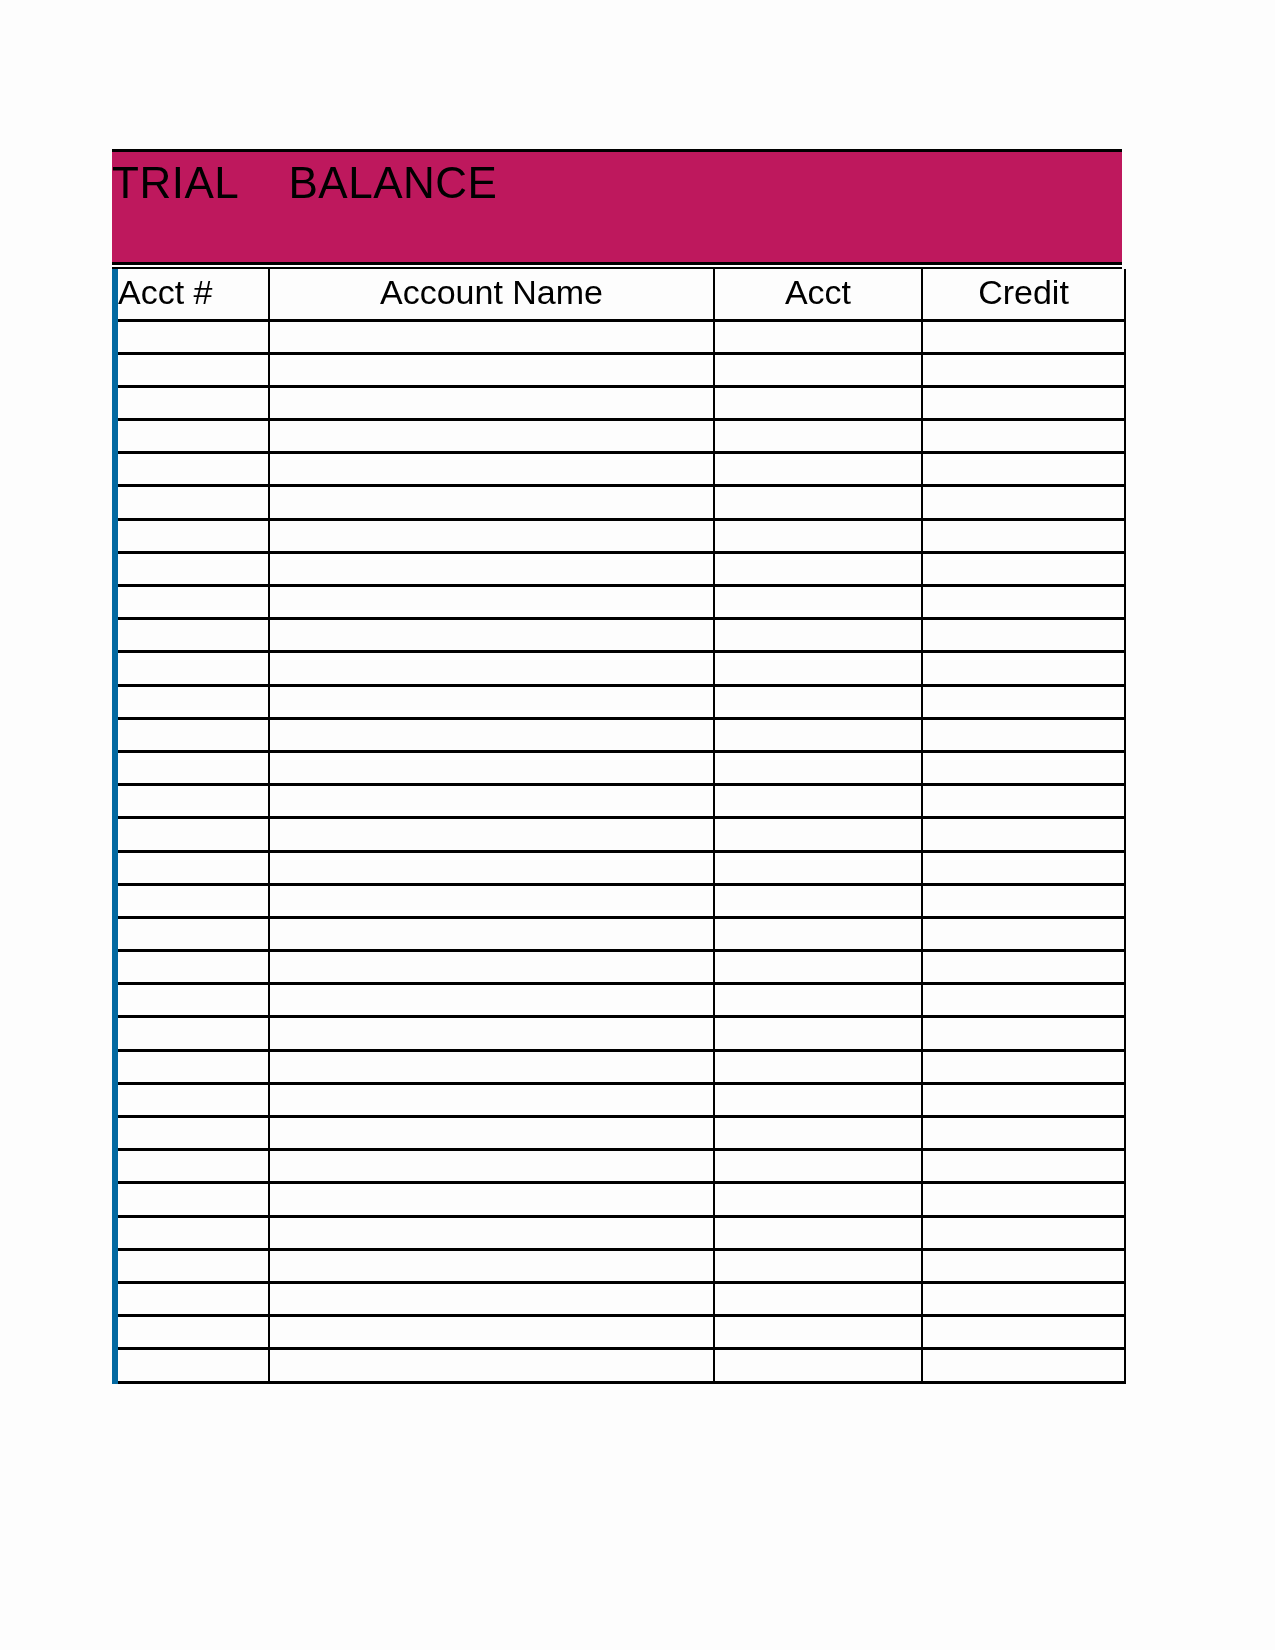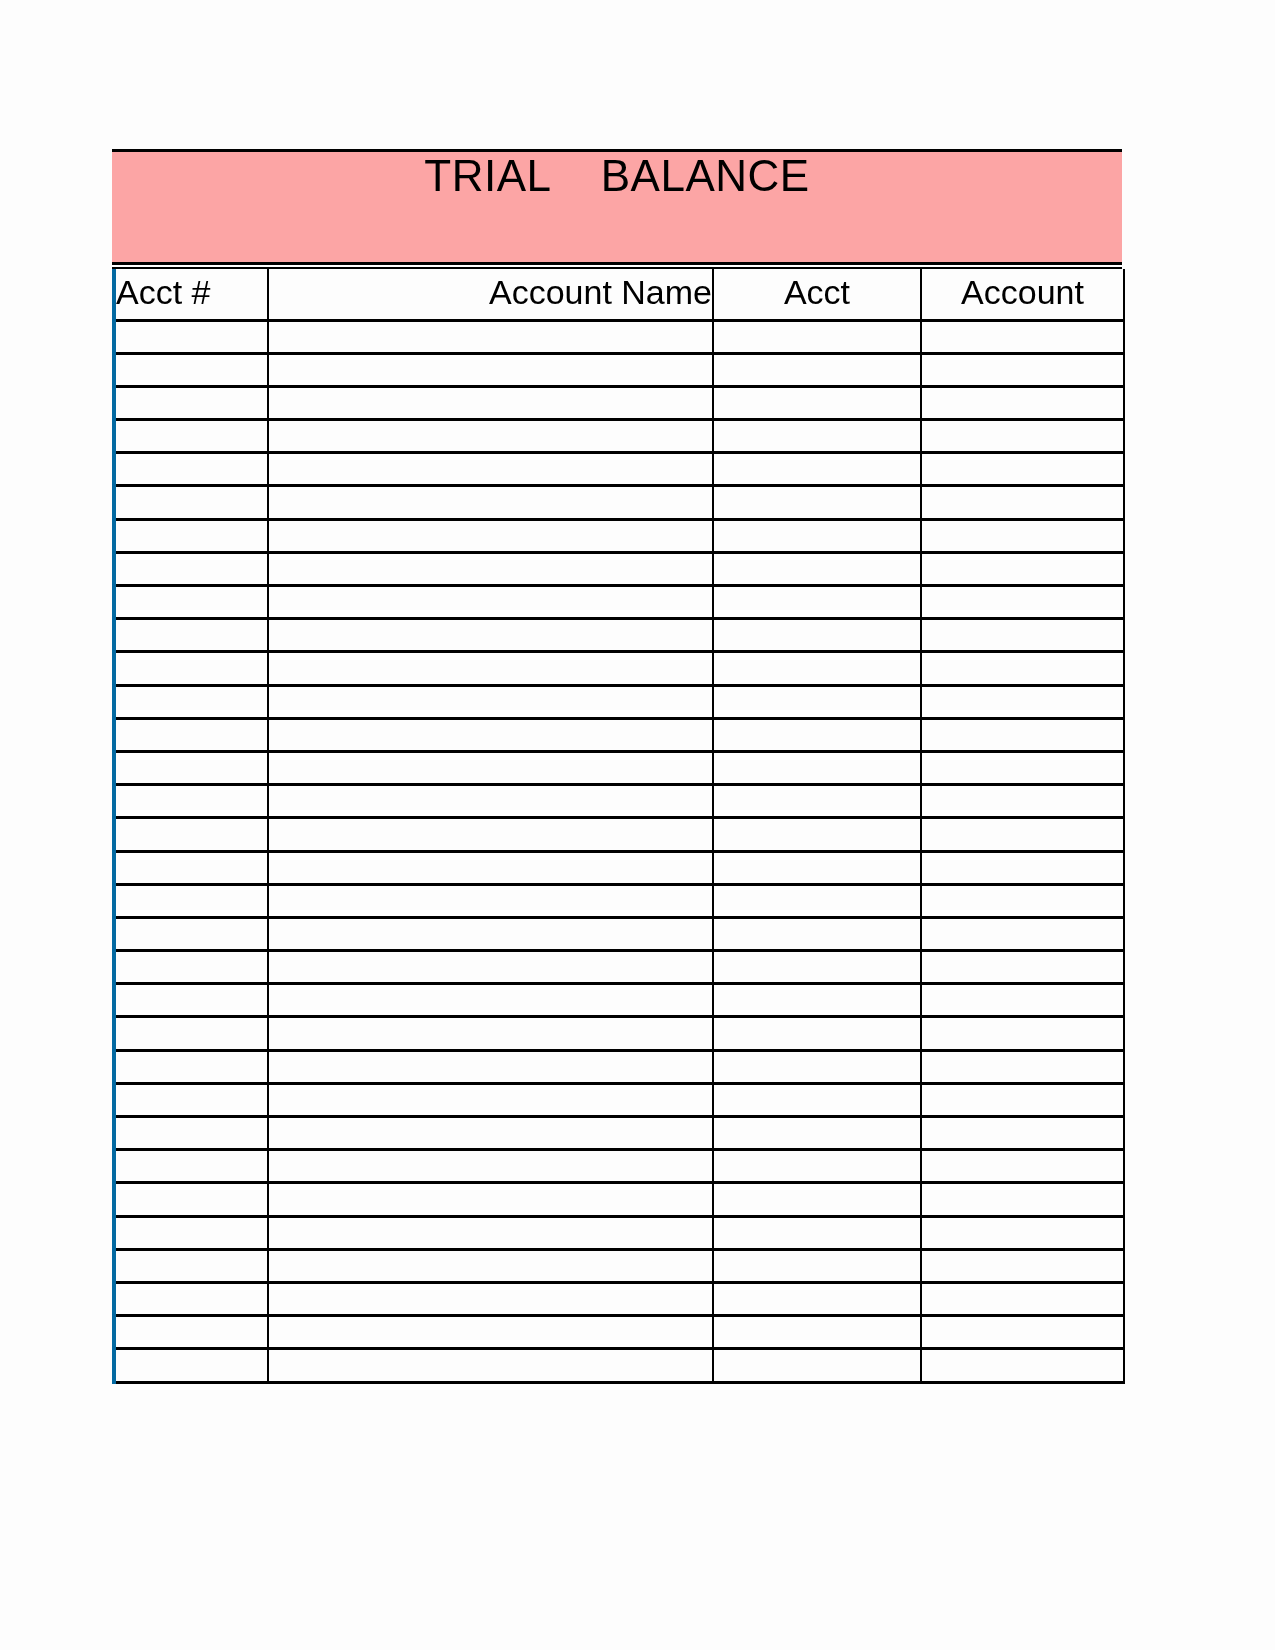--- a/index.html
+++ b/index.html
@@ -25,9 +25,8 @@
     box-sizing: border-box;
     height: 113px;
     border-top: 3px solid #000;
-    background: #fca5a5;
-    text-align: center;
-    padding-top: 0;
+    background: #be185d;
+    padding-top: 7px;
   }
   .title-band .title {
     display: inline-block;

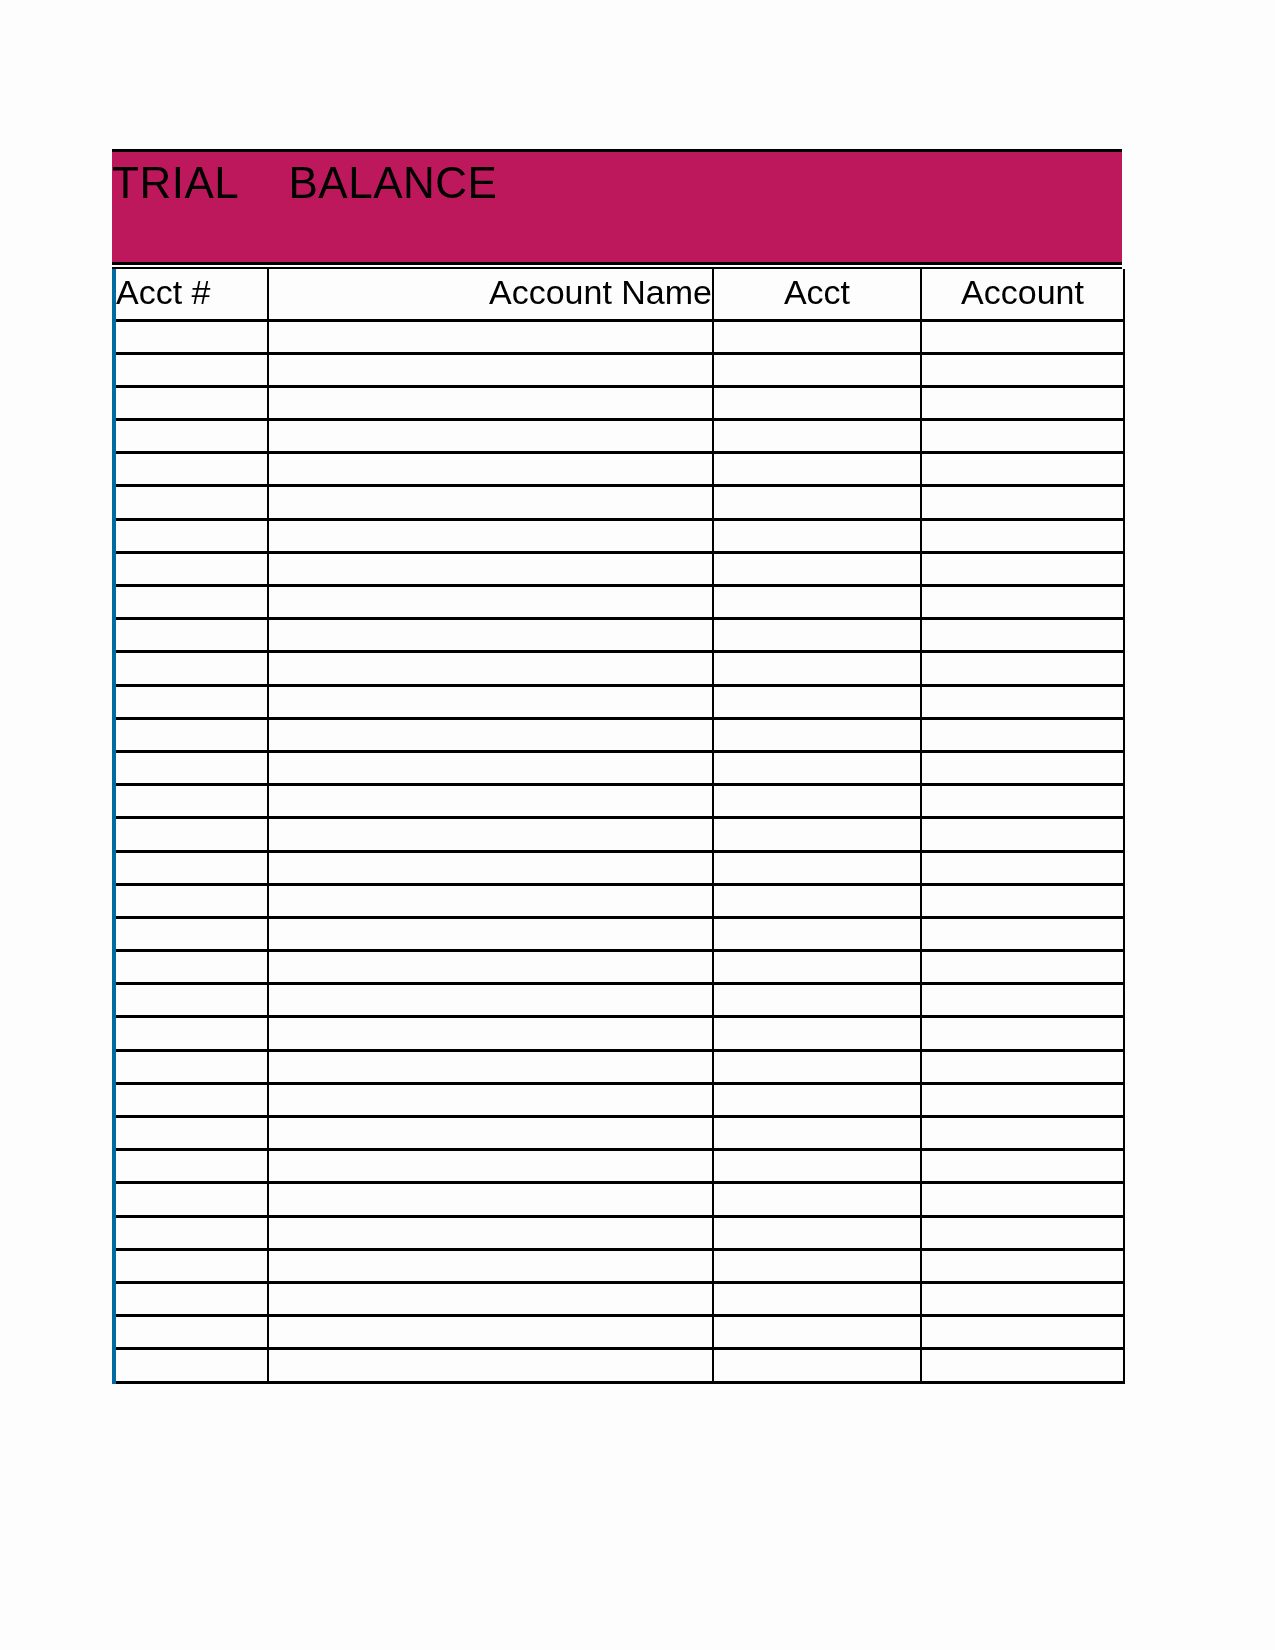--- a/index.html
+++ b/index.html
@@ -48,7 +48,7 @@
     table-layout: fixed;
     width: 1010px;
     background: #fdfdfd;
-    border-left: 4px solid #0369a1;
+    border-left: 6px solid #0369a1;
     border-right: 2px solid #000;
     border-bottom: 3px solid #000;
   }

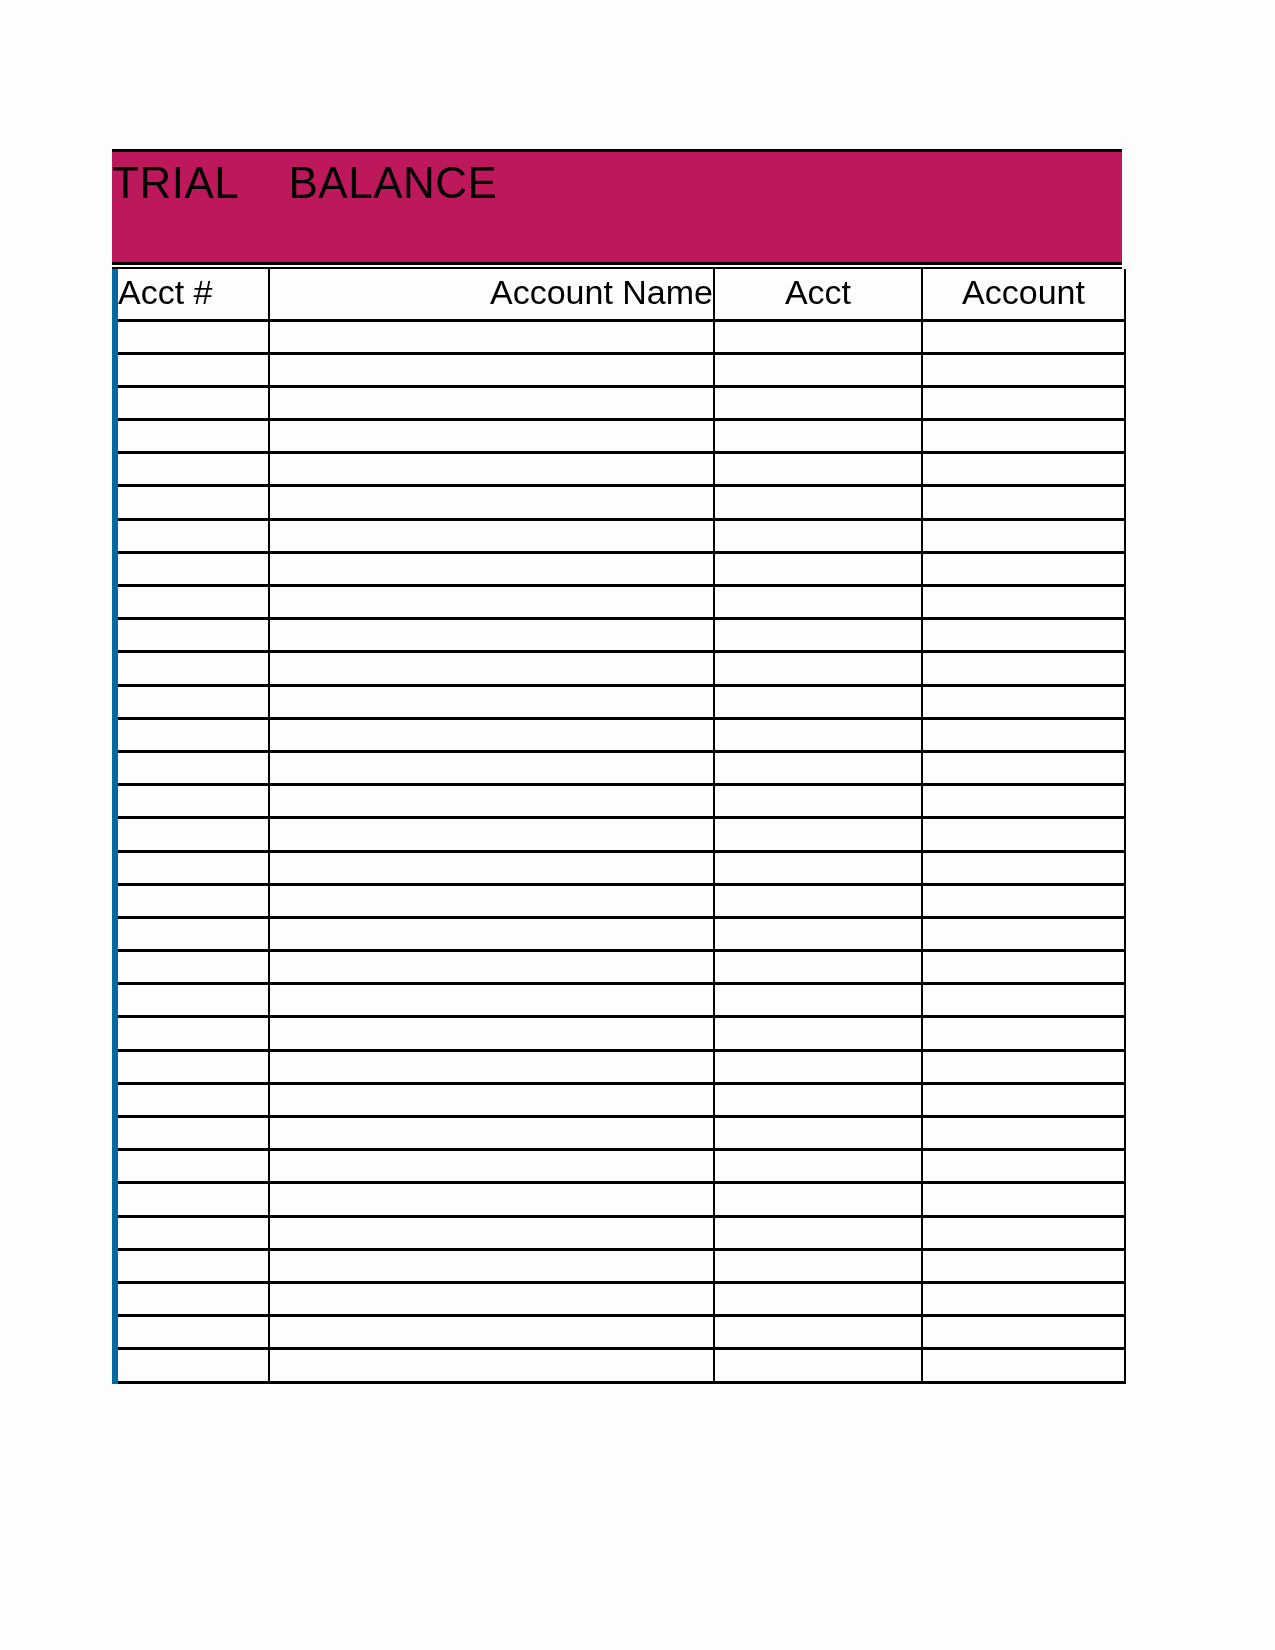--- a/index.html
+++ b/index.html
@@ -72,7 +72,7 @@
     white-space: nowrap;
   }
   th.col-acct    { text-align: left;   padding-left: 6px;  }
-  th.col-name    { text-align: right;   padding-left: 56px; }
+  th.col-name    { text-align: center;   padding-left: 56px; }
   th.col-debit   { text-align: center; padding-right: 46px; }
   th.col-credit  { text-align: center; padding-right: 50px; }
   table.tb td {

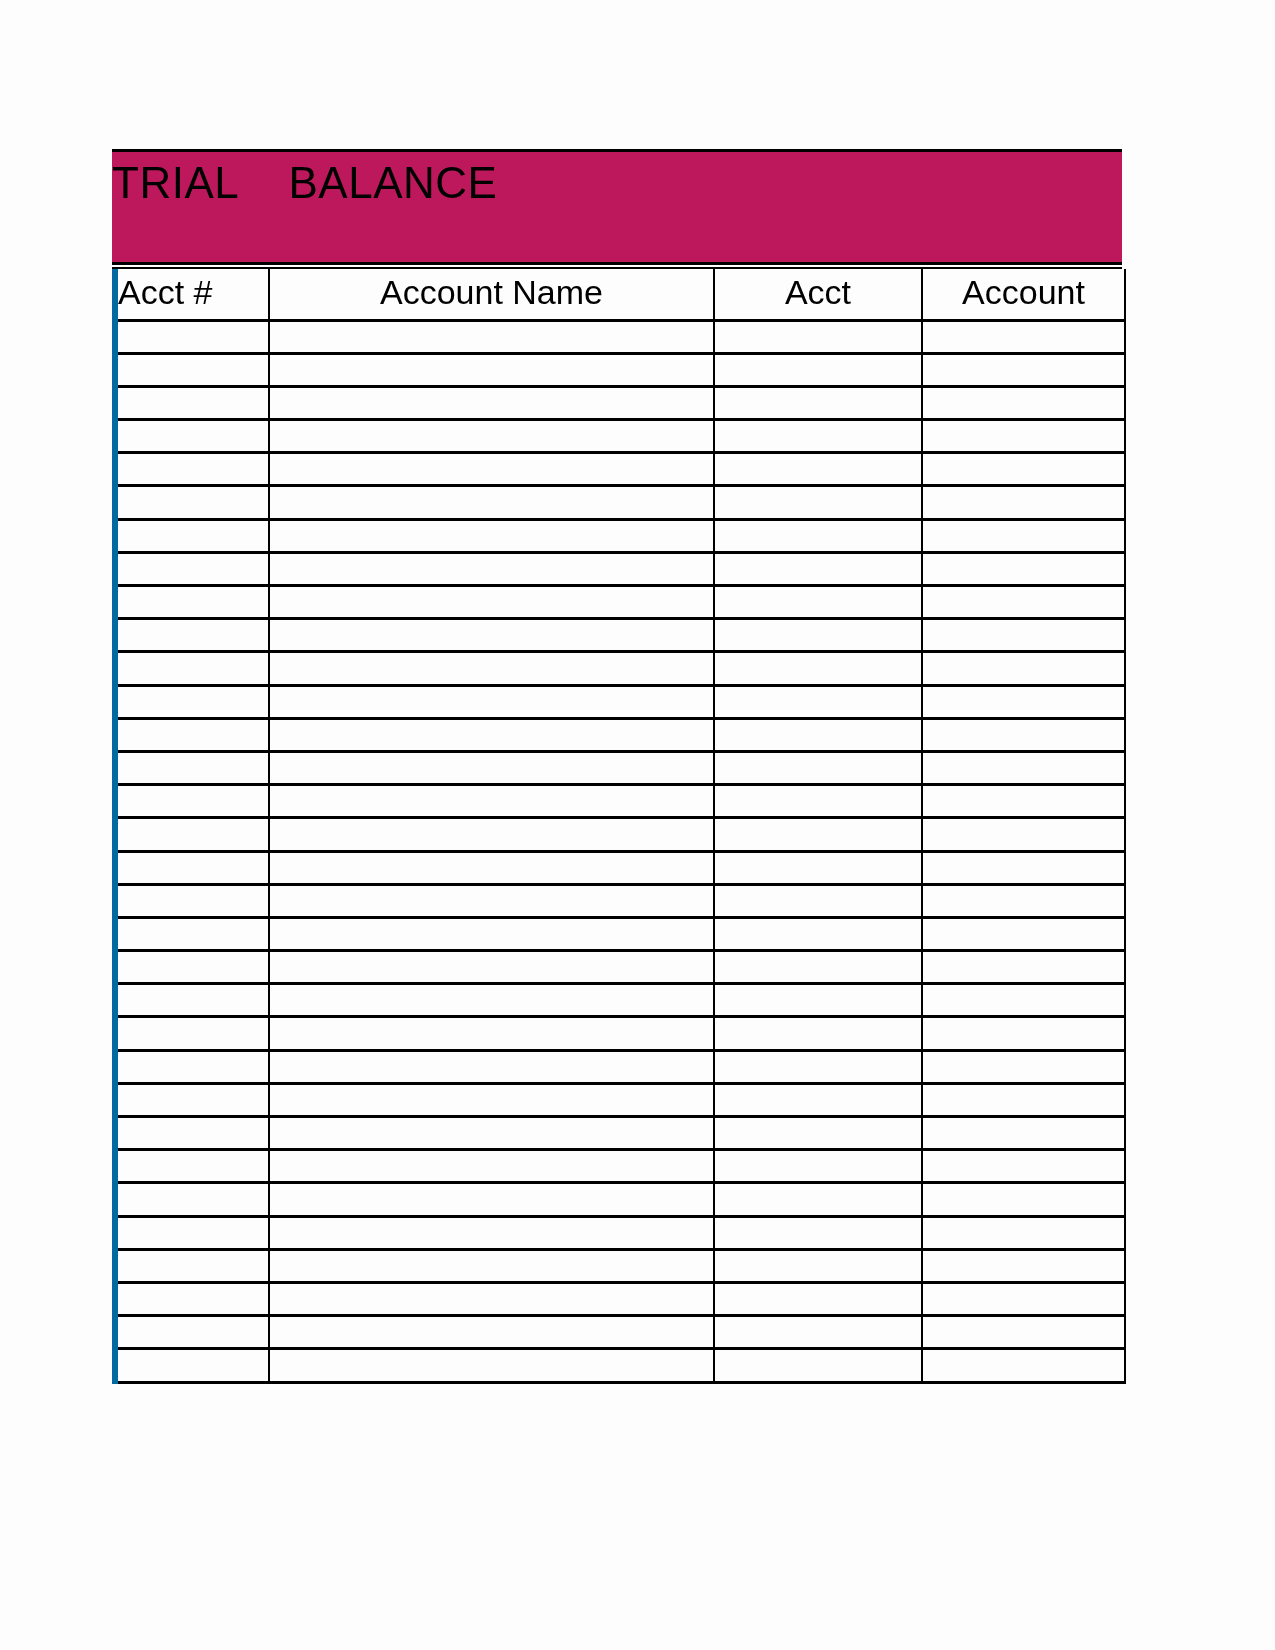--- a/index.html
+++ b/index.html
@@ -102,7 +102,7 @@
         <th class="col-acct">Acct #</th>
         <th class="col-name">Account Name</th>
         <th class="col-debit">Acct</th>
-        <th class="col-credit">Account</th>
+        <th class="col-credit">Credit</th>
       </tr>
     </thead>
     <tbody id="tb-body">

